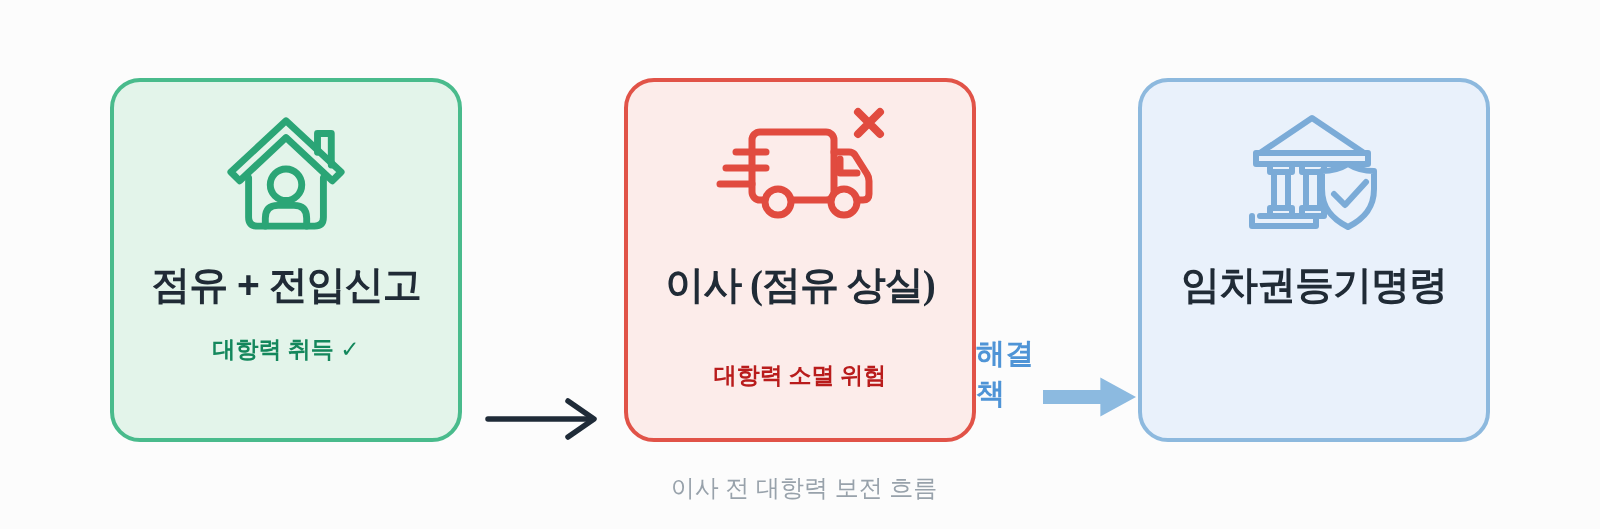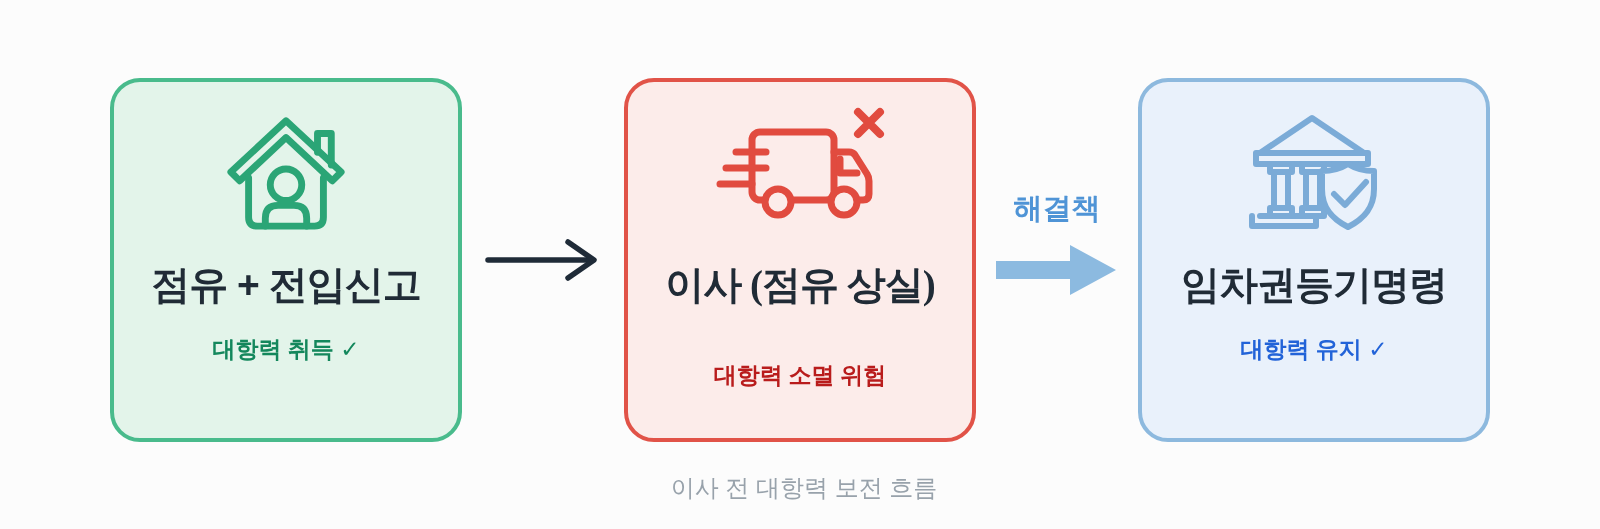--- a/index.html
+++ b/index.html
@@ -16,7 +16,7 @@
   .card.green .card-subtitle{color:#13875c;}
   .card.red .card-subtitle{color:#b91c1c;margin-top:48px;}
   .card.blue .card-subtitle{color:#2263d8;}
-  .connector{box-sizing:border-box;width:162px;height:364px;display:flex;flex-direction:column;align-items:center;justify-content:center;}
+  .connector{box-sizing:border-box;width:162px;height:364px;display:flex;align-items:flex-end;justify-content:center;}
   .connector.solution{transform:translateY(-16px);}
   .solution-label{font-size:29px;font-weight:700;color:#4f94d6;margin-bottom:12px;}
   .caption{position:absolute;top:472px;left:4px;width:100%;text-align:center;font-size:24px;font-weight:400;color:#98a2ab;letter-spacing:0;}

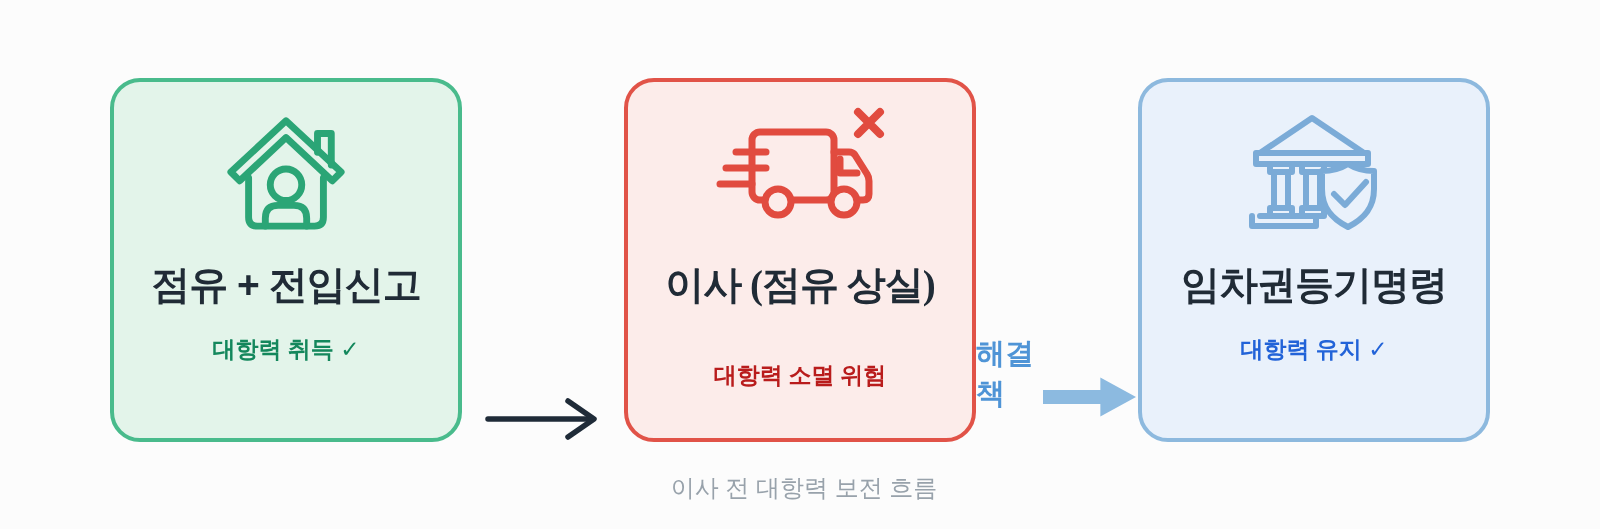--- a/index.html
+++ b/index.html
@@ -92,7 +92,6 @@
         </svg>
       </div>
       <div class="card-title">임차권등기명령</div>
-      <div class="card-subtitle">대항력 유지 ✓</div>
     </div>
 
   </div>

